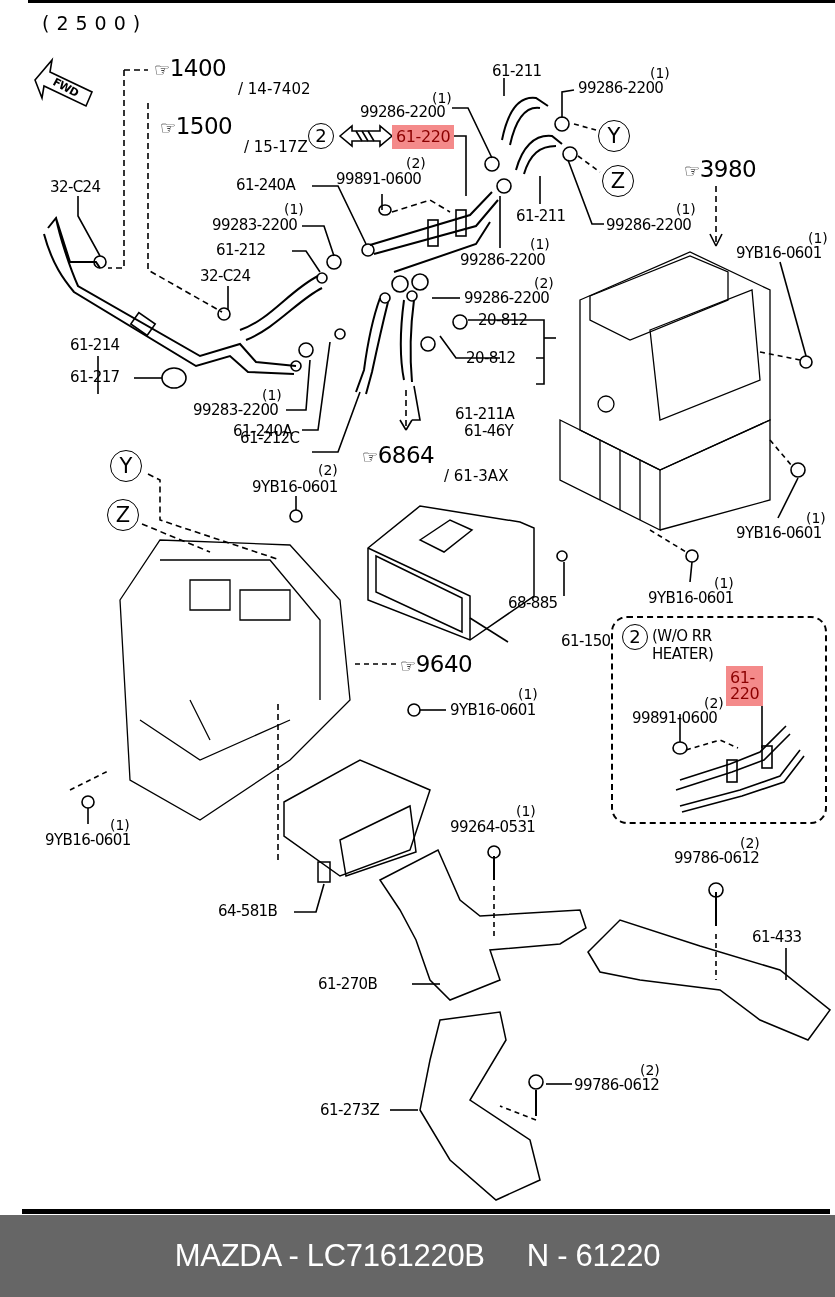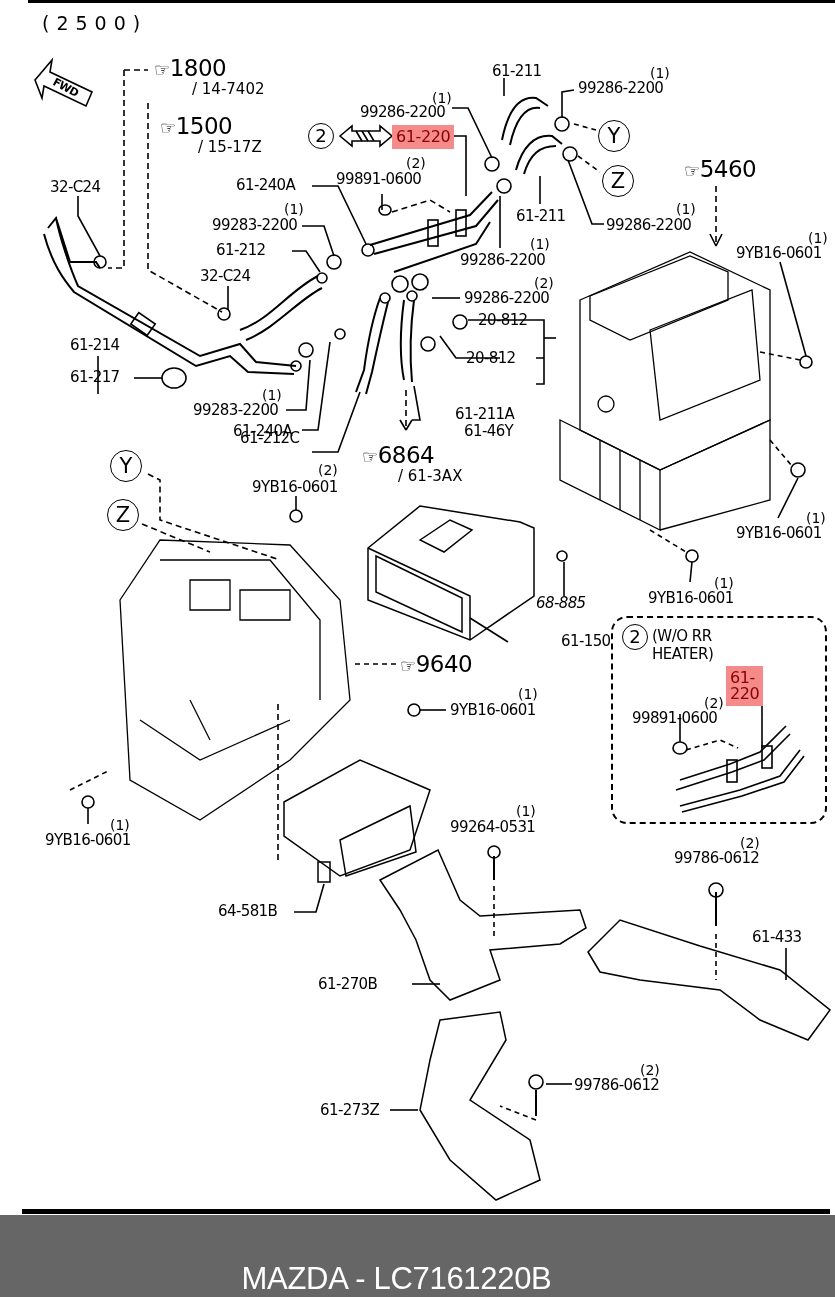--- a/index.html
+++ b/index.html
@@ -219,7 +219,7 @@
   <div class="lbl" style="left:52px;top:82px;font-size:11px;transform:rotate(28deg);font-weight:bold;">FWD</div>
 
   <div class="ref" style="left:154px;top:57px;">
-    <span style="font-size:18px;">☞</span><span>1800</span>
+    <span style="font-size:18px;">☞</span><span>1400</span>
   </div>
   <div class="refsub" style="left:192px;top:82px;">/ 14-7402</div>
   <div class="ref" style="left:160px;top:115px;">

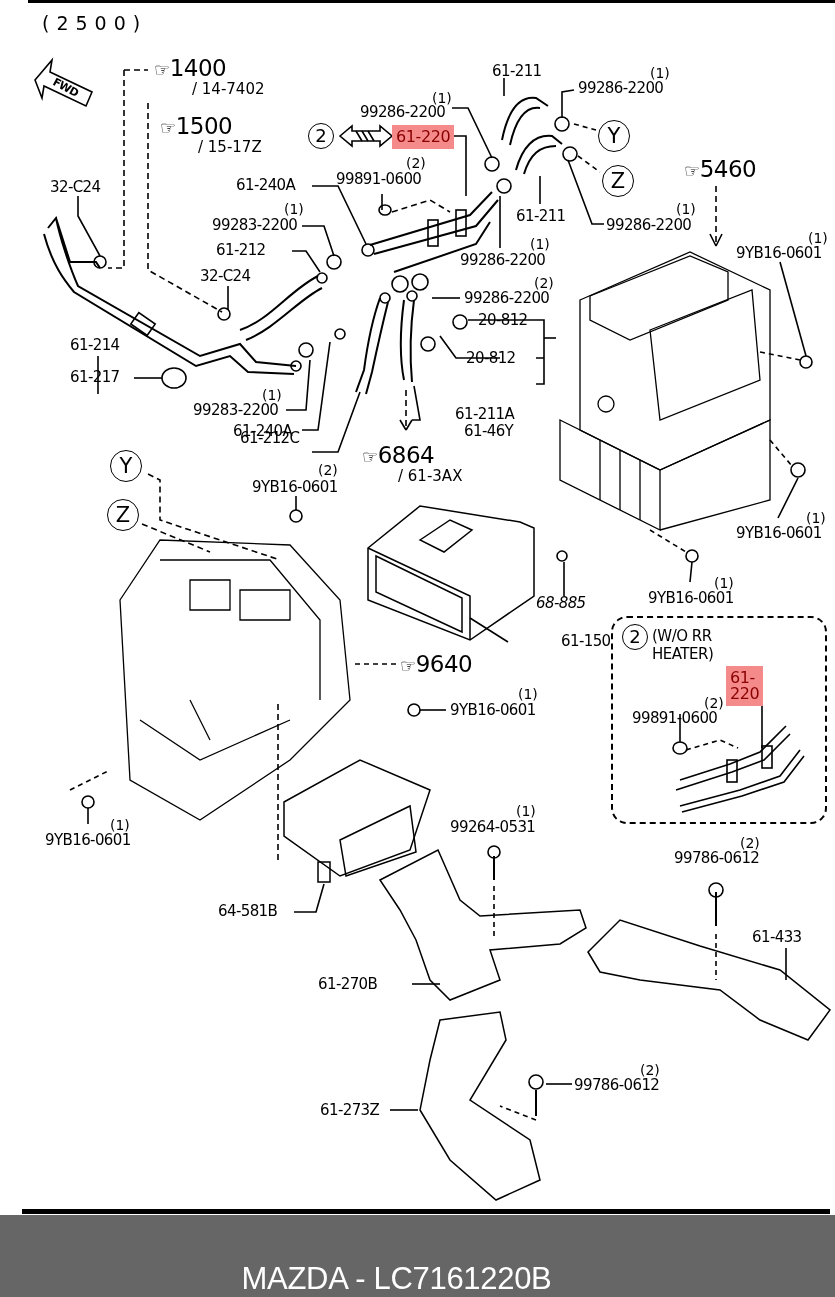--- a/index.html
+++ b/index.html
@@ -8,7 +8,7 @@
     .lbl { position: absolute; font-size: 15px; letter-spacing: -0.6px; line-height: 1; white-space: nowrap; color: #000; }
     .qty { position: absolute; font-size: 14px; line-height: 1; white-space: nowrap; }
     .ref { position: absolute; font-size: 23px; line-height: 1; white-space: nowrap; letter-spacing: -0.5px; }
-    .refsub { position: absolute; font-size: 15px; line-height: 1; white-space: nowrap; }
+    .refsub { position: absolute; font-size: 15px; line-height: 1; white-space: nowrap; margin-left: 46px; }
     .hl { position: absolute; background: #f48a8a; color: #8b0000; font-size: 16px; line-height: 1; padding: 4px 4px; letter-spacing: -0.4px; }
     .circ { position: absolute; width: 24px; height: 24px; border: 1.6px solid #000; border-radius: 50%; font-size: 18px; line-height: 24px; text-align: center; background: #fff; }
     .circ.big { width: 30px; height: 30px; line-height: 30px; font-size: 21px; }

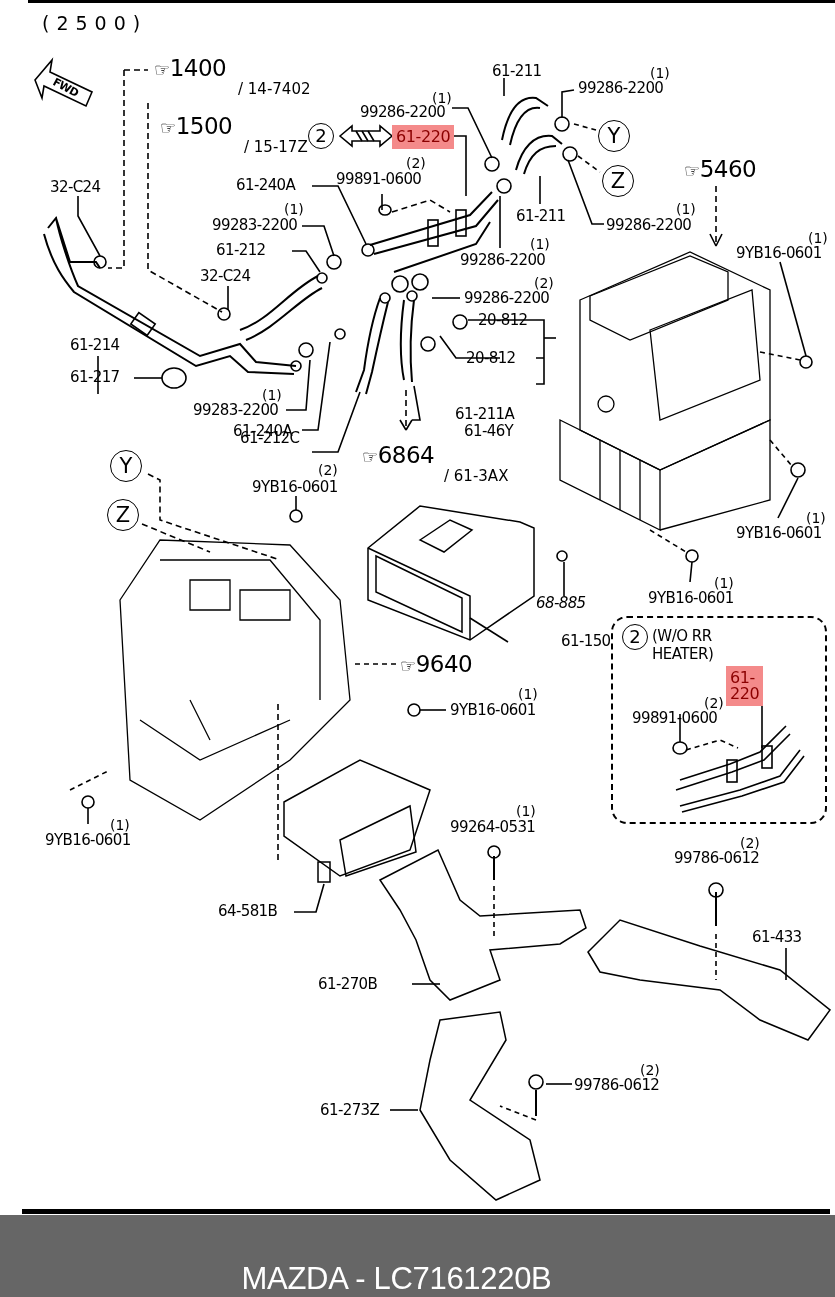--- a/index.html
+++ b/index.html
@@ -227,7 +227,7 @@
   </div>
   <div class="refsub" style="left:198px;top:140px;">/ 15-17Z</div>
   <div class="ref" style="left:684px;top:158px;">
-    <span style="font-size:18px;">☞</span><span>5460</span>
+    <span style="font-size:18px;">☞</span><span>3980</span>
   </div>
   <div class="ref" style="left:362px;top:444px;">
     <span style="font-size:18px;">☞</span><span>6864</span>

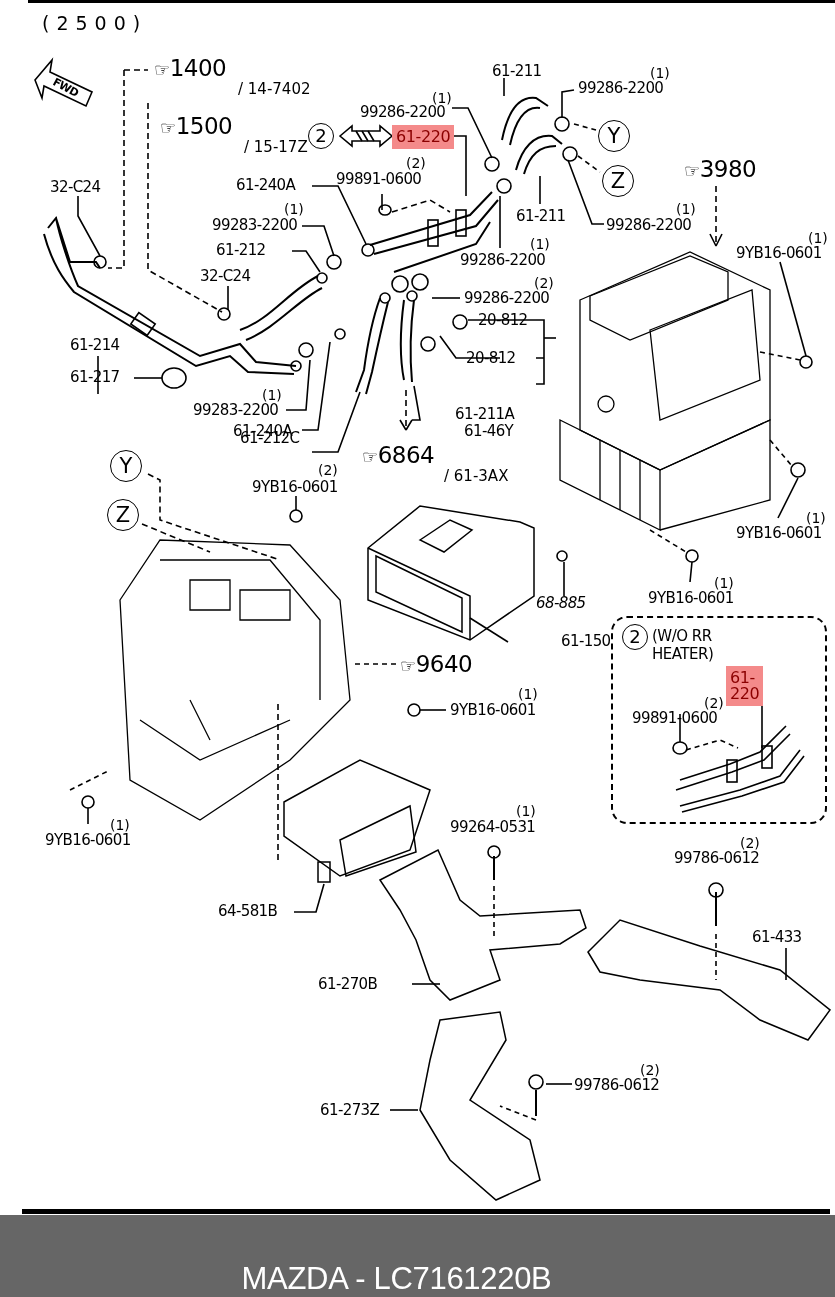--- a/index.html
+++ b/index.html
@@ -301,7 +301,7 @@
   <div class="qty" style="left:806px;top:511px;">(1)</div>
   <div class="lbl" style="left:736px;top:526px;">9YB16-0601</div>
 
-  <div class="lbl" style="left:536px;top:596px;font-style:italic;">68-885</div>
+  <div class="lbl" style="left:508px;top:596px;">68-885</div>
 
   <div class="qty" style="left:714px;top:576px;">(1)</div>
   <div class="lbl" style="left:648px;top:591px;">9YB16-0601</div>

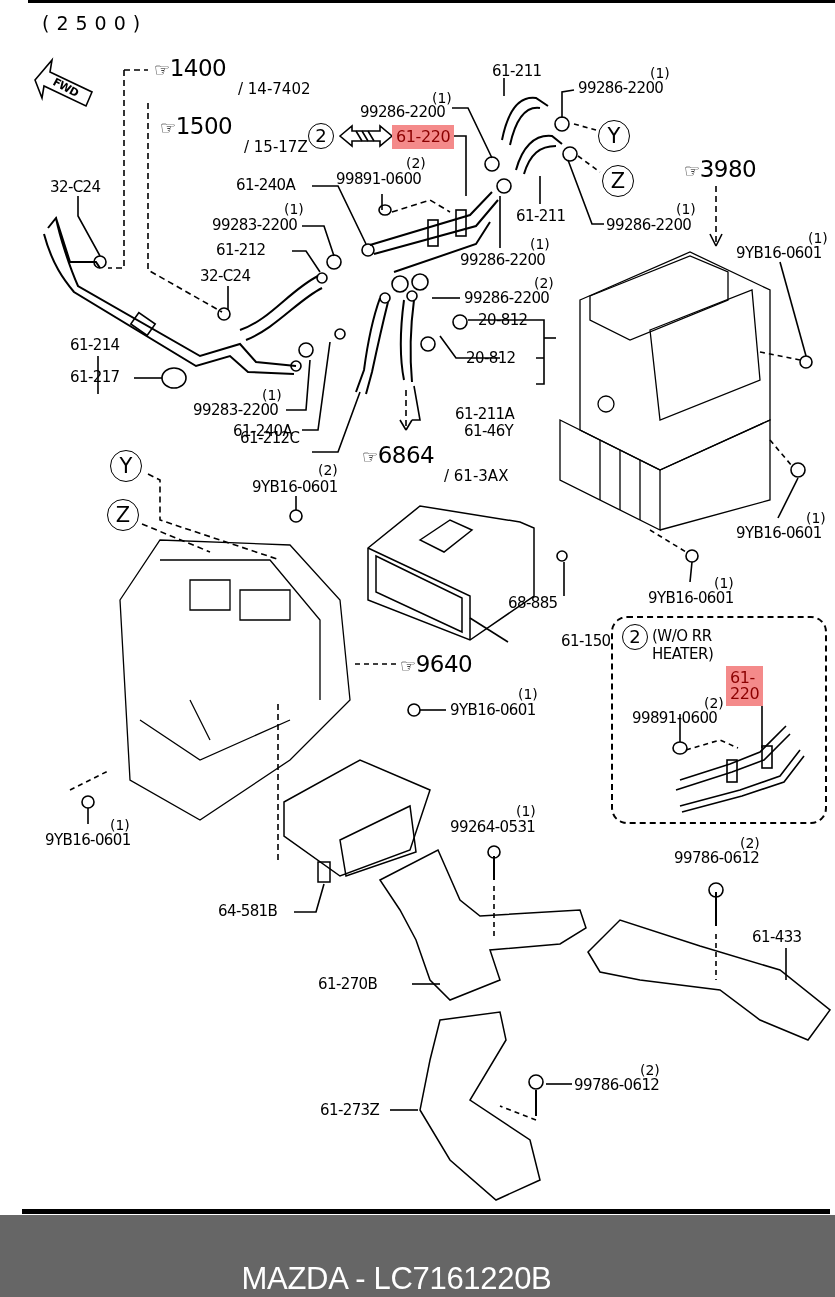--- a/index.html
+++ b/index.html
@@ -15,7 +15,7 @@
     .head { position: absolute; left: 42px; top: 12px; font-size: 19px; letter-spacing: 7px; }
     .box-wo { position: absolute; left: 611px; top: 616px; width: 212px; height: 204px; border: 2px dashed #000; border-radius: 16px; }
     .box-wo-title { position: absolute; left: 652px; top: 627px; font-size: 15px; letter-spacing: -0.5px; }
-    .footer { position: absolute; left: 0; top: 1215px; width: 835px; height: 82px; background: #666666; color: #ffffff; display: flex; align-items: flex-end; justify-content: center; font-family: "Liberation Sans", sans-serif; font-size: 31px; letter-spacing: -0.3px; }
+    .footer { position: absolute; left: 0; top: 1215px; width: 835px; height: 82px; background: #666666; color: #ffffff; display: flex; align-items: center; justify-content: center; font-family: "Liberation Sans", sans-serif; font-size: 31px; letter-spacing: -0.3px; }
     .footer span { display: inline-block; }
     .footer .gap { width: 42px; }
     svg.draw { position: absolute; left: 0; top: 0; }

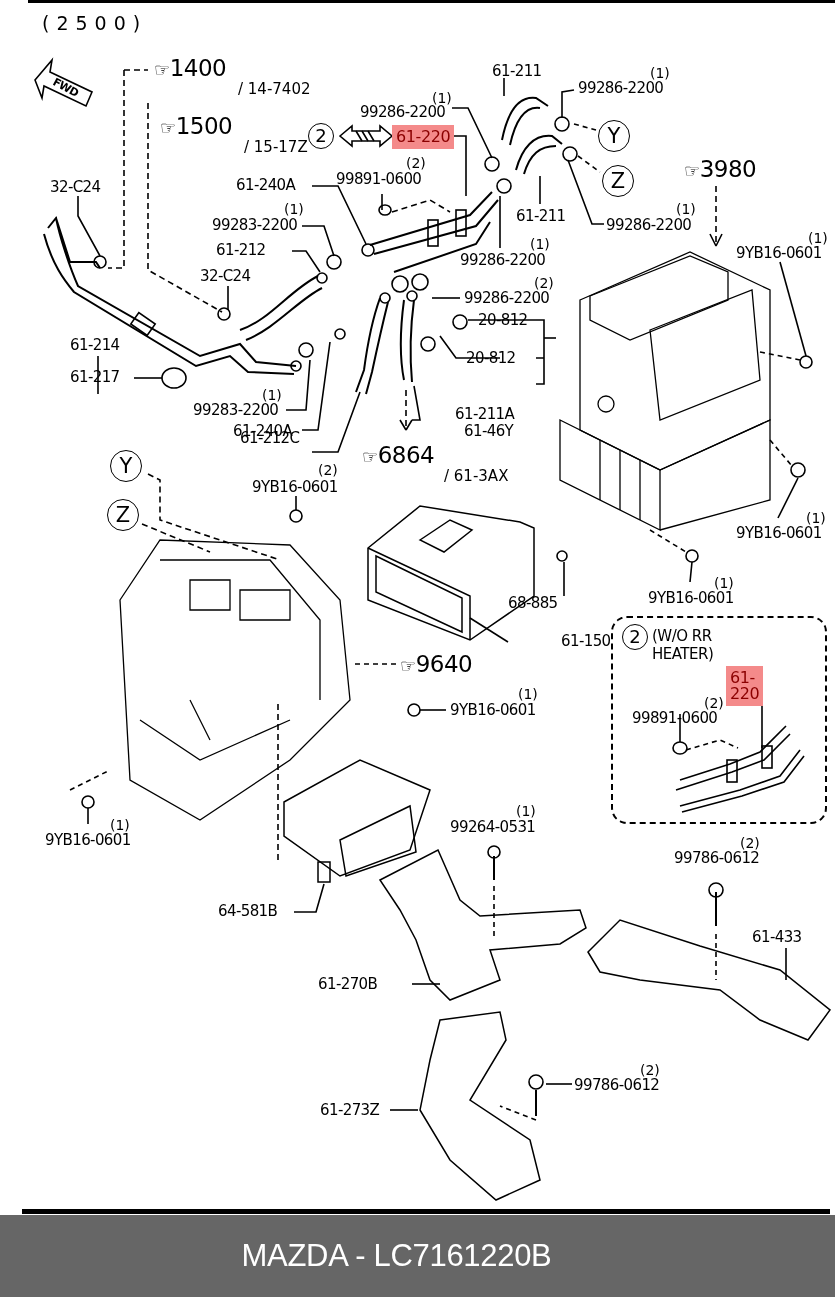--- a/index.html
+++ b/index.html
@@ -342,6 +342,7 @@
 <div class="footer">
   <span>MAZDA - LC7161220B</span>
   <span class="gap"></span>
+  <span>N - 61220</span>
 </div>
 
 </body></html>

